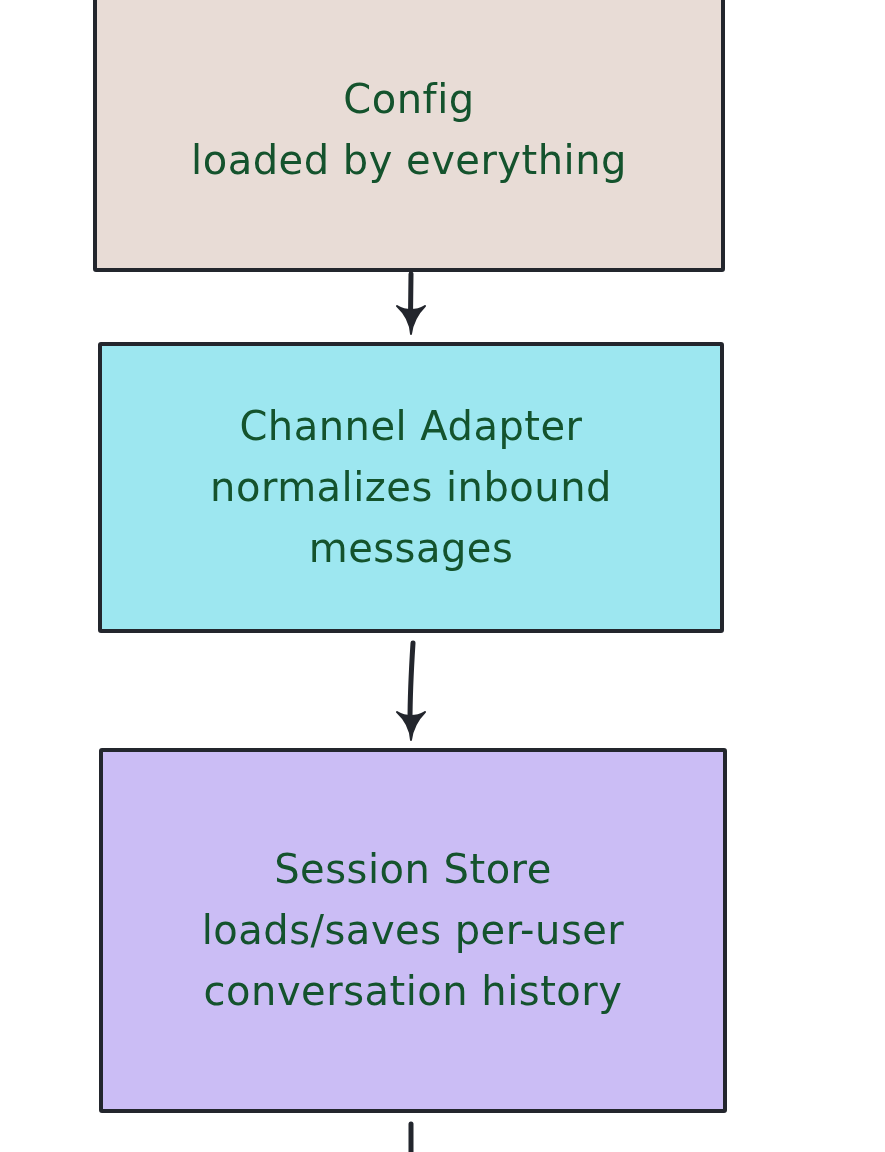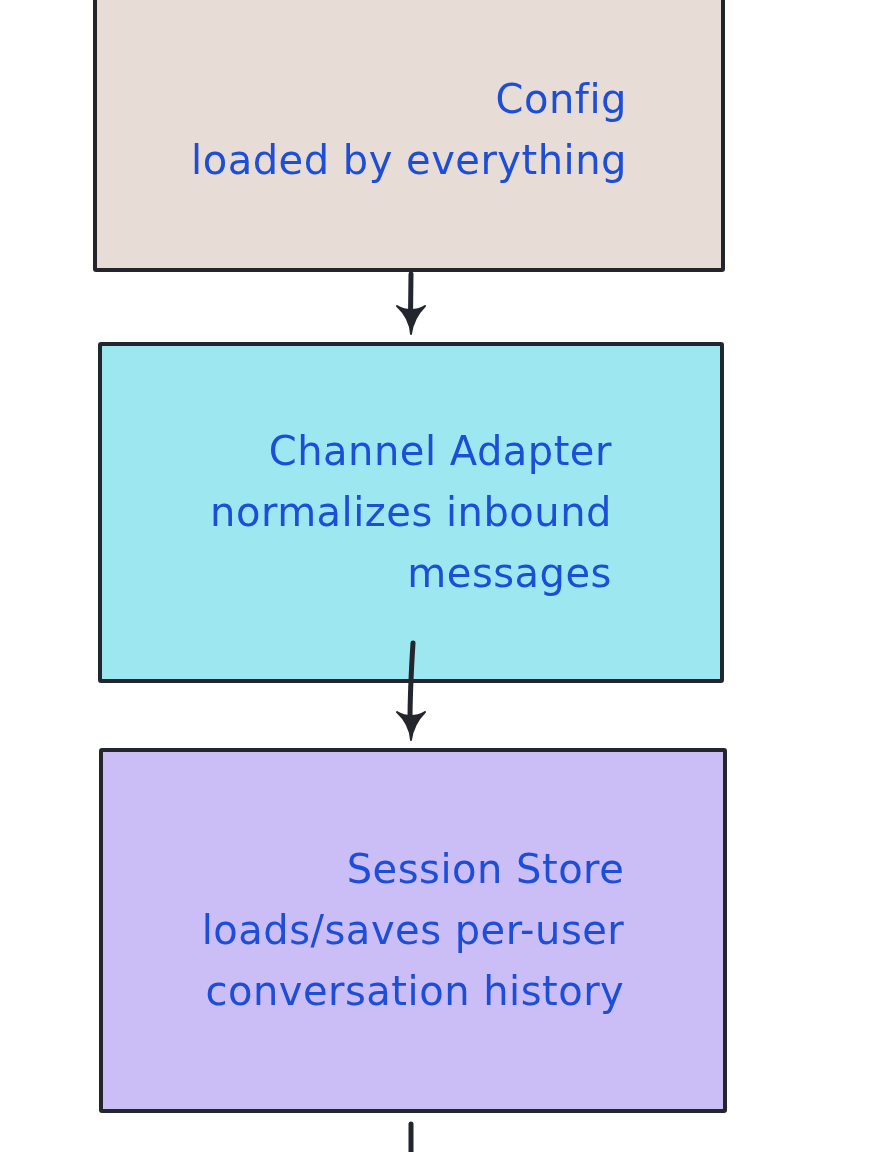--- a/index.html
+++ b/index.html
@@ -26,10 +26,10 @@
   }
   .node-label {
     white-space: pre-line;
-    text-align: right;
+    text-align: center;
     font-size: 40px;
     line-height: 61px;
-    color: #1d4ed8;
+    color: #14532d;
     letter-spacing: 0.5px;
   }
   #node-config {

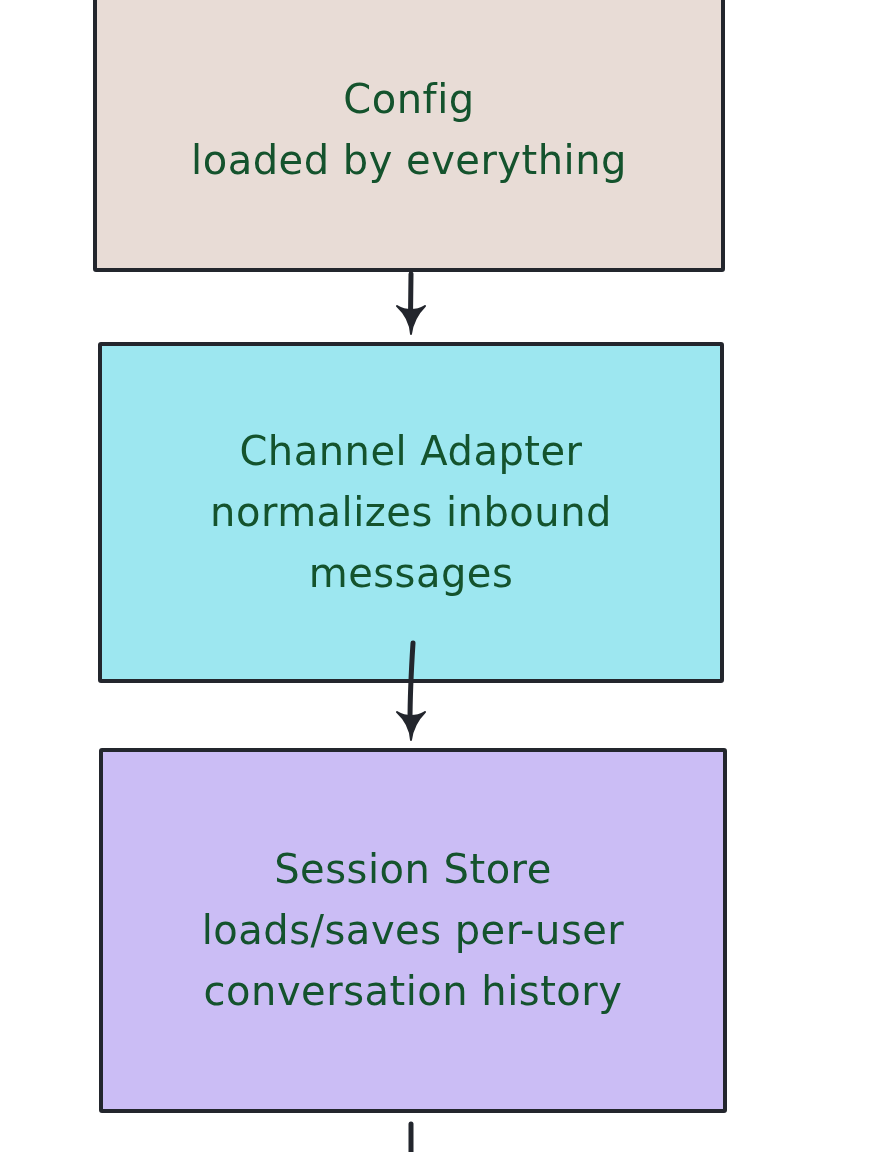--- a/index.html
+++ b/index.html
@@ -43,7 +43,7 @@
     left: 98px;
     top: 342px;
     width: 626px;
-    height: 341px;
+    height: 291px;
   }
   #node-session-store {
     left: 99px;

